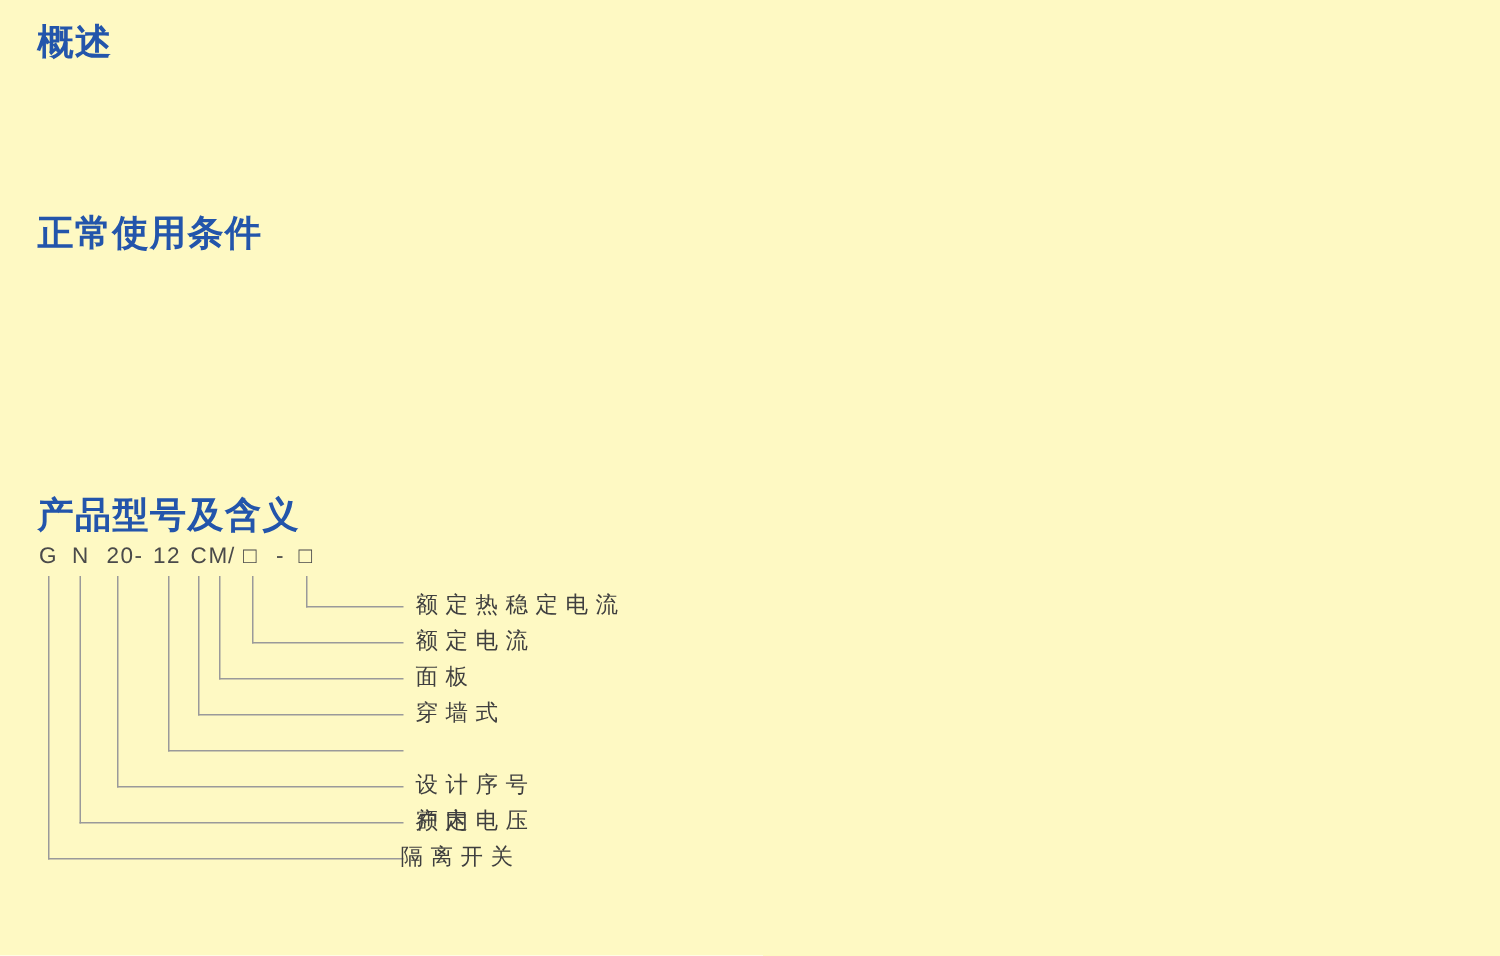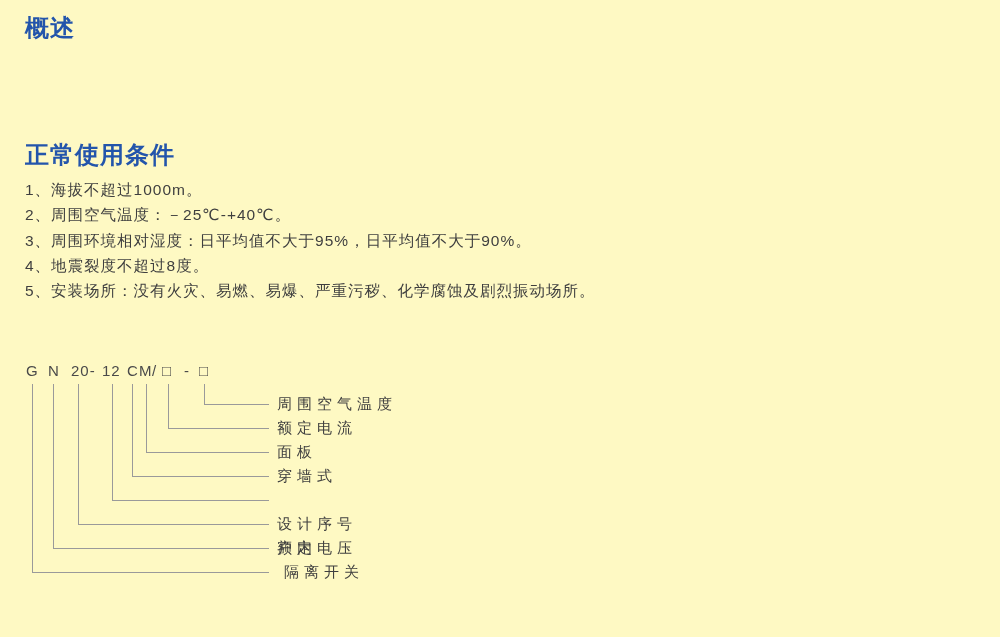--- a/index.html
+++ b/index.html
@@ -52,13 +52,6 @@
 
   <div class="sec-title" id="title-conditions">正常使用条件</div>
 
-  <div class="cond-list">
-    <div>1、海拔不超过1000m。</div>
-    <div>2、周围空气温度：－25℃-+40℃。</div>
-    <div>3、周围环境相对湿度：日平均值不大于95%，日平均值不大于90%。</div>
-    <div>4、地震裂度不超过8度。</div>
-    <div>5、安装场所：没有火灾、易燃、易爆、严重污秽、化学腐蚀及剧烈振动场所。</div>
-  </div>
 
 
   <div id="diagram">

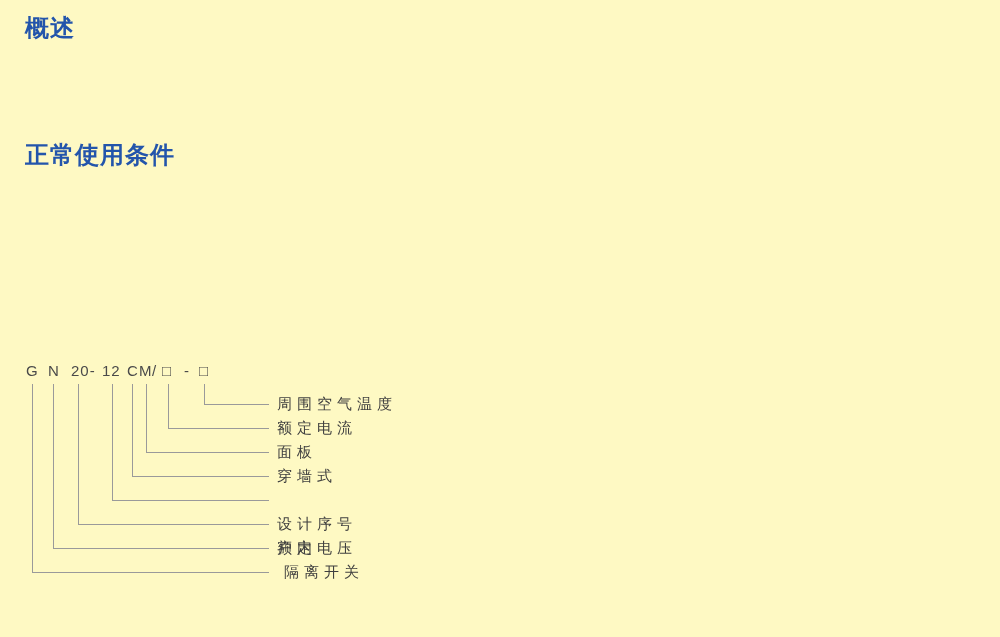--- a/index.html
+++ b/index.html
@@ -53,6 +53,7 @@
   <div class="sec-title" id="title-conditions">正常使用条件</div>
 
 
+  <div class="sec-title" id="title-model">产品型号及含义</div>
 
   <div id="diagram">
     <span class="seg" style="left:26px">G</span>

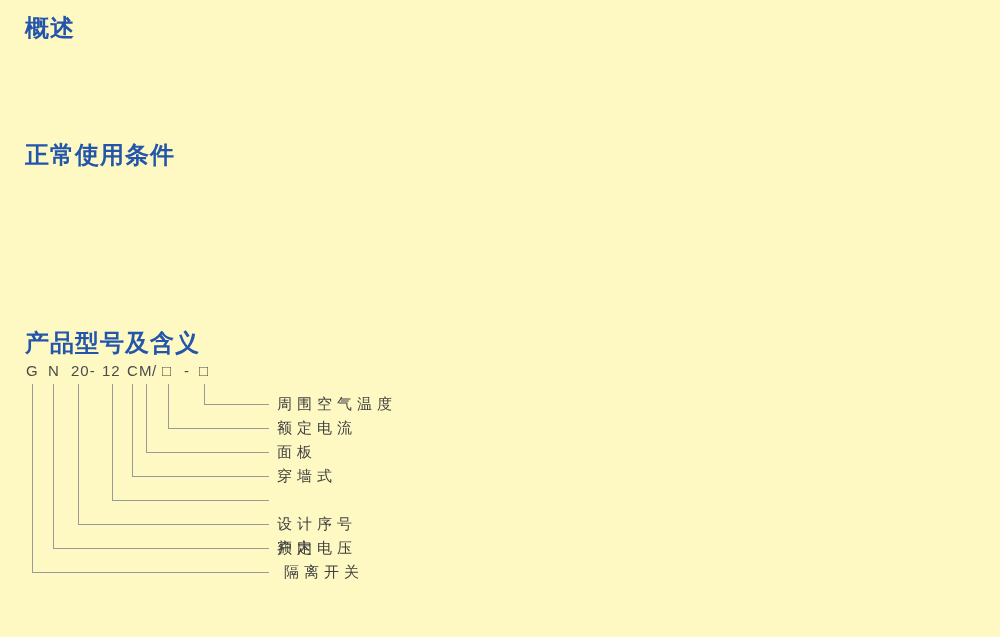--- a/index.html
+++ b/index.html
@@ -81,7 +81,7 @@
       <div class="lshape" style="left: 168px; top: 384px; width: 100px; height: 44px;"></div>
       <div class="mlabel" style="left: 277px; top: 418px;">额定电流</div>
       <div class="lshape" style="left: 204px; top: 384px; width: 64px; height: 20px;"></div>
-      <div class="mlabel" style="left: 277px; top: 394px;">周围空气温度</div>
+      <div class="mlabel" style="left: 277px; top: 394px;">额定热稳定电流</div>
     </div>
 
 </div>

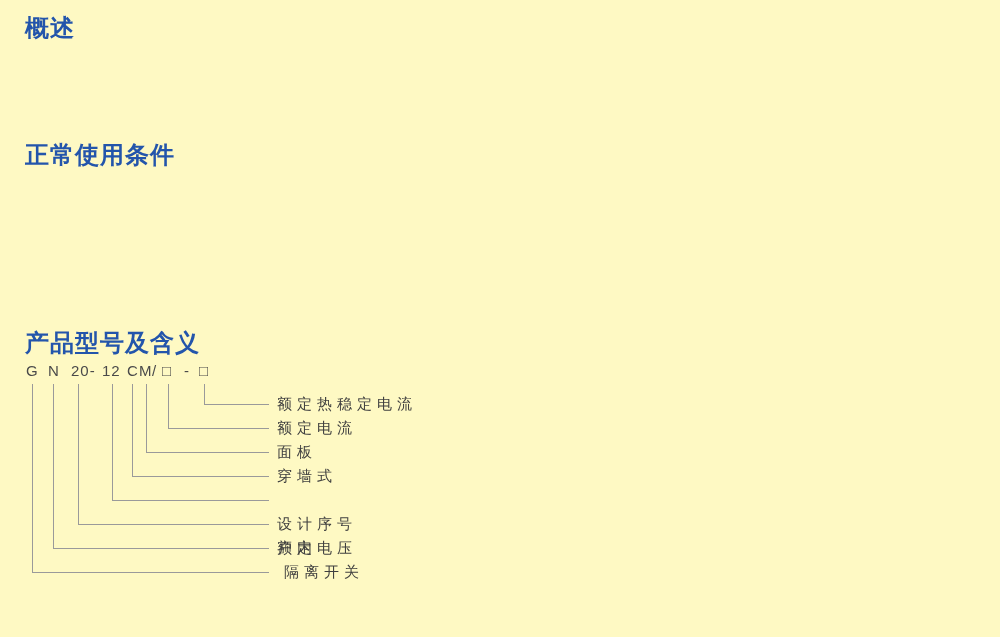--- a/index.html
+++ b/index.html
@@ -67,7 +67,7 @@
     <span class="seg" style="left:184px">-</span>
     <span class="seg" style="left:199px">□</span>
   <div class="lshape" style="left: 32px; top: 384px; width: 236px; height: 188px;"></div>
-      <div class="mlabel" style="left: 284px; top: 562px;">隔离开关</div>
+      <div class="mlabel" style="left: 267px; top: 562px;">隔离开关</div>
       <div class="lshape" style="left: 53px; top: 384px; width: 215px; height: 164px;"></div>
       <div class="mlabel" style="left: 277px; top: 538px;">户内</div>
       <div class="lshape" style="left: 78px; top: 384px; width: 190px; height: 140px;"></div>

